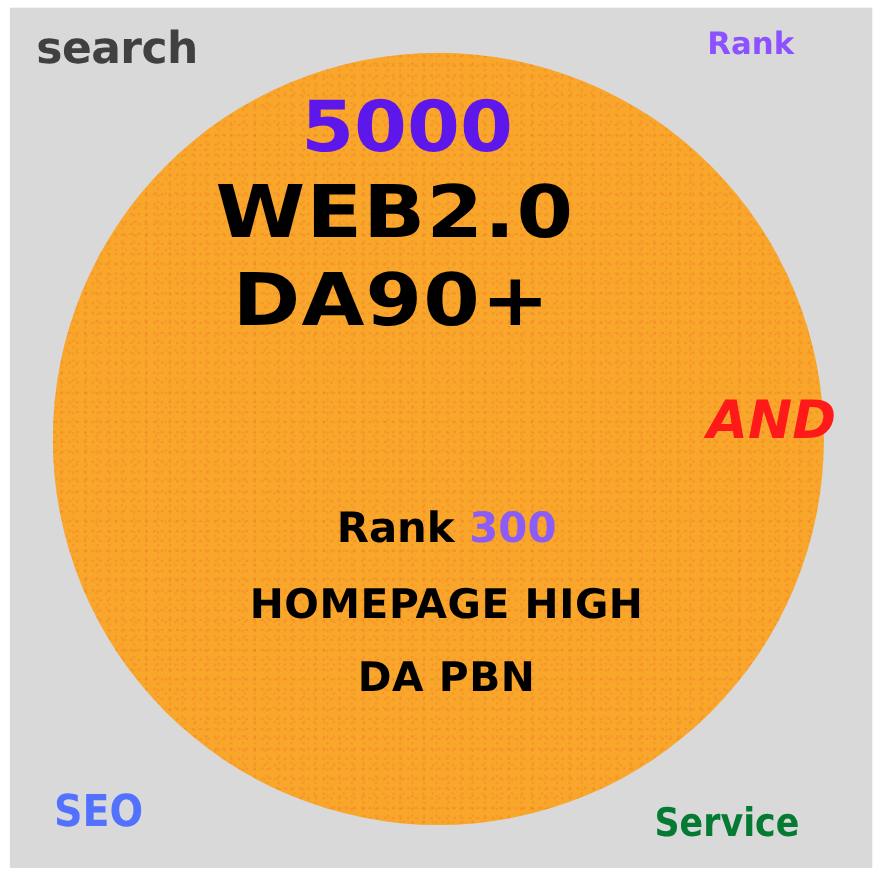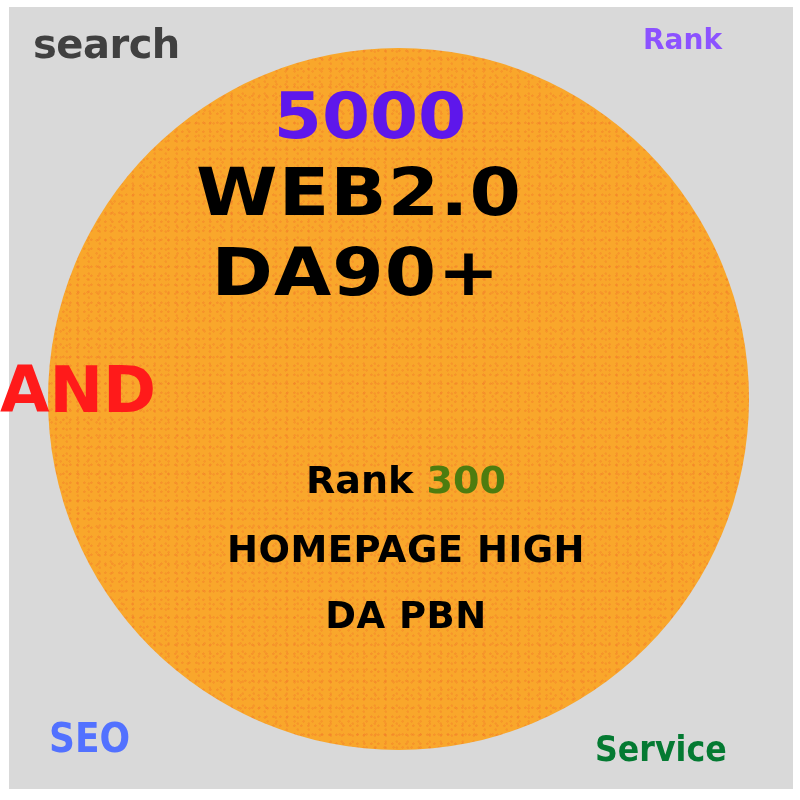--- a/index.html
+++ b/index.html
@@ -27,7 +27,7 @@
     .h-5000 { left: 0; width: 740px; text-align: center; top: 84px; font-size: 64px; color: #5e17eb; font-family: "DejaVu Sans", sans-serif; font-weight: bold; transform: scaleX(1.08); }
     .h-web { left: 0; width: 718px; text-align: center; top: 160px; font-size: 66px; color: #000; letter-spacing: 1px; transform: scaleX(1.12); }
     .h-da { left: 0; width: 712px; text-align: center; top: 240px; font-size: 66px; color: #000; letter-spacing: 1px; transform: scaleX(1.12); }
-    .h-and { left: 0; width: 760px; text-align: left; top: 358px; font-size: 64px; color: #ff1a1a; }
+    .h-and { left: 0; width: 760px; text-align: right; top: 358px; font-size: 48px; color: #ff1a1a; font-style: italic; }
     .h-with { left: 0; width: 812px; text-align: center; top: 461px; font-size: 38px; color: #000; }
     .h-with .num { color: #4d7c0f; margin-top: 24px; }
     .h-home { left: 0; width: 812px; text-align: center; top: 531px; font-size: 37px; color: #000; letter-spacing: 0.5px; }

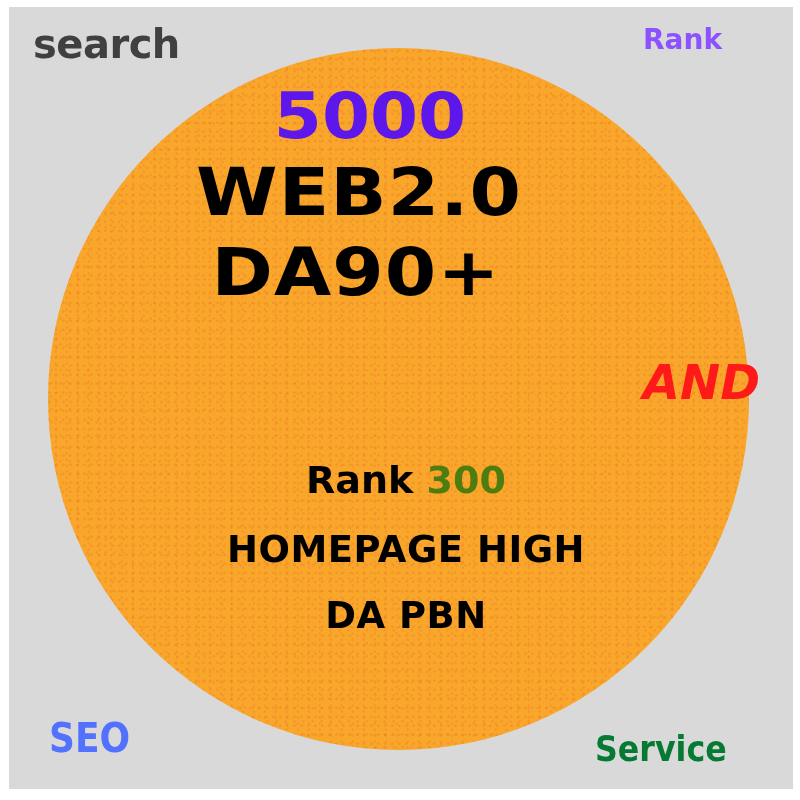--- a/index.html
+++ b/index.html
@@ -29,7 +29,7 @@
     .h-da { left: 0; width: 712px; text-align: center; top: 240px; font-size: 66px; color: #000; letter-spacing: 1px; transform: scaleX(1.12); }
     .h-and { left: 0; width: 760px; text-align: right; top: 358px; font-size: 48px; color: #ff1a1a; font-style: italic; }
     .h-with { left: 0; width: 812px; text-align: center; top: 461px; font-size: 38px; color: #000; }
-    .h-with .num { color: #4d7c0f; margin-top: 24px; }
+    .h-with .num { color: #8b5cf6; margin-top: 24px; }
     .h-home { left: 0; width: 812px; text-align: center; top: 531px; font-size: 37px; color: #000; letter-spacing: 0.5px; }
     .h-pbn { left: 0; width: 812px; text-align: center; top: 597px; font-size: 37px; color: #000; letter-spacing: 0.5px; }
   </style>

